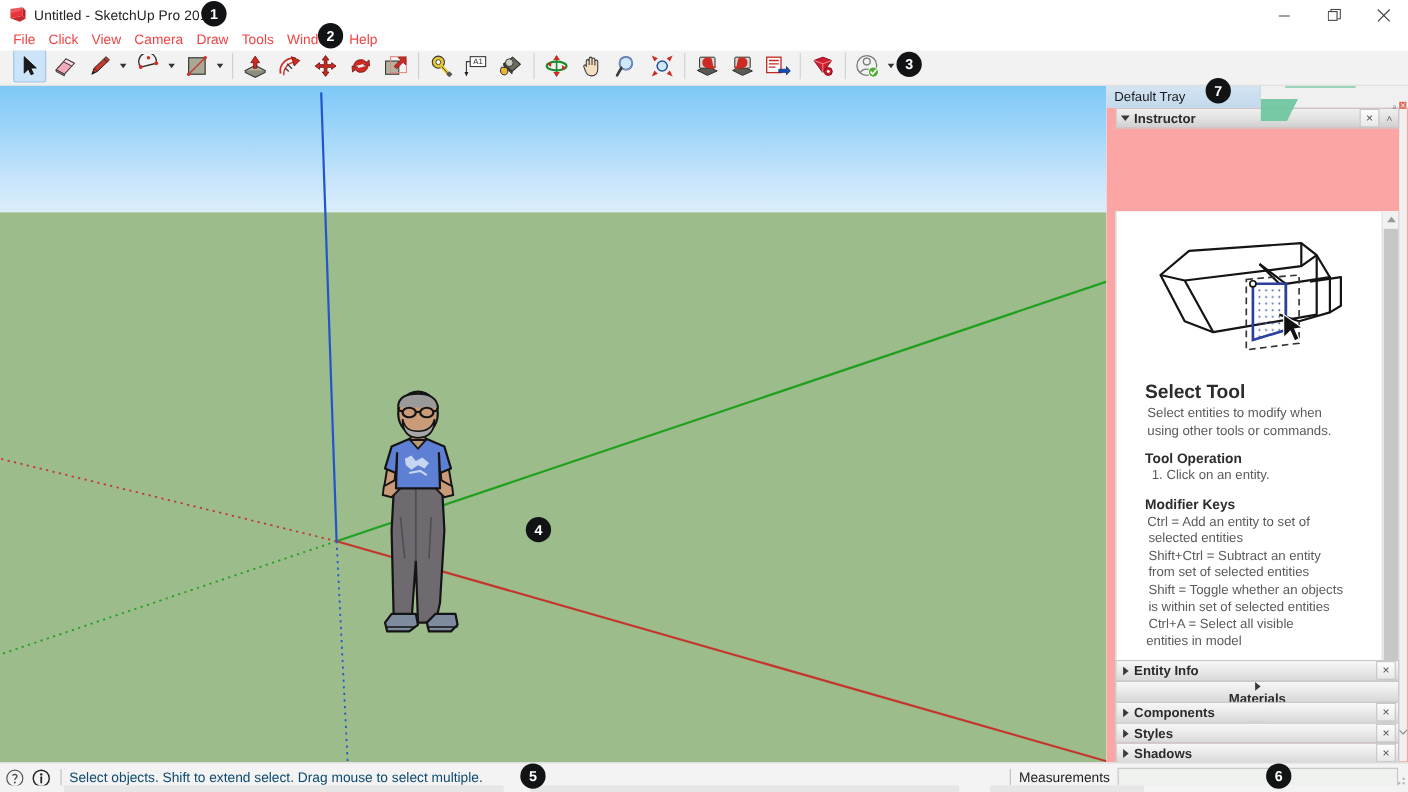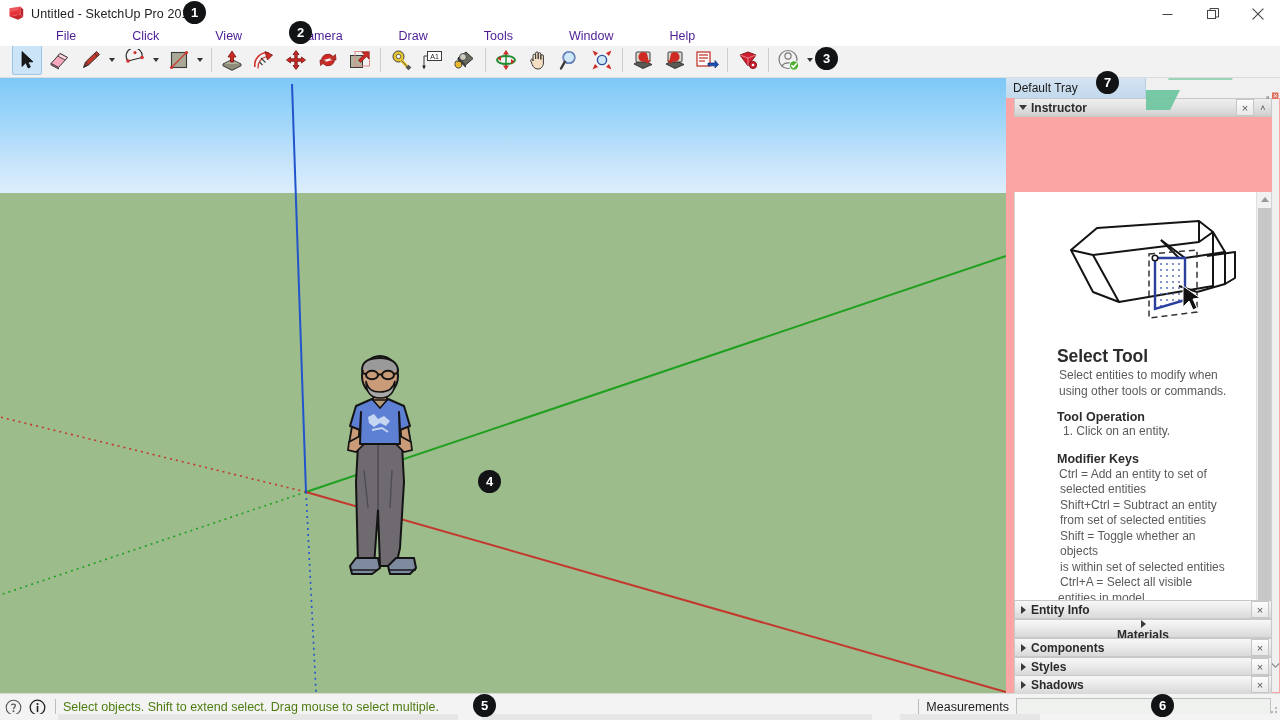--- a/index.html
+++ b/index.html
@@ -44,8 +44,8 @@
     z-index: 30;
   }
   .menu-item {
-    font-size: 12.5px; color: #4c1d95; padding: 1px 6px;
-    white-space: nowrap; cursor: default; margin-left: 44px;
+    font-size: 12.5px; color: #ef4444; padding: 1px 6px;
+    white-space: nowrap; cursor: default;
   }
 
   

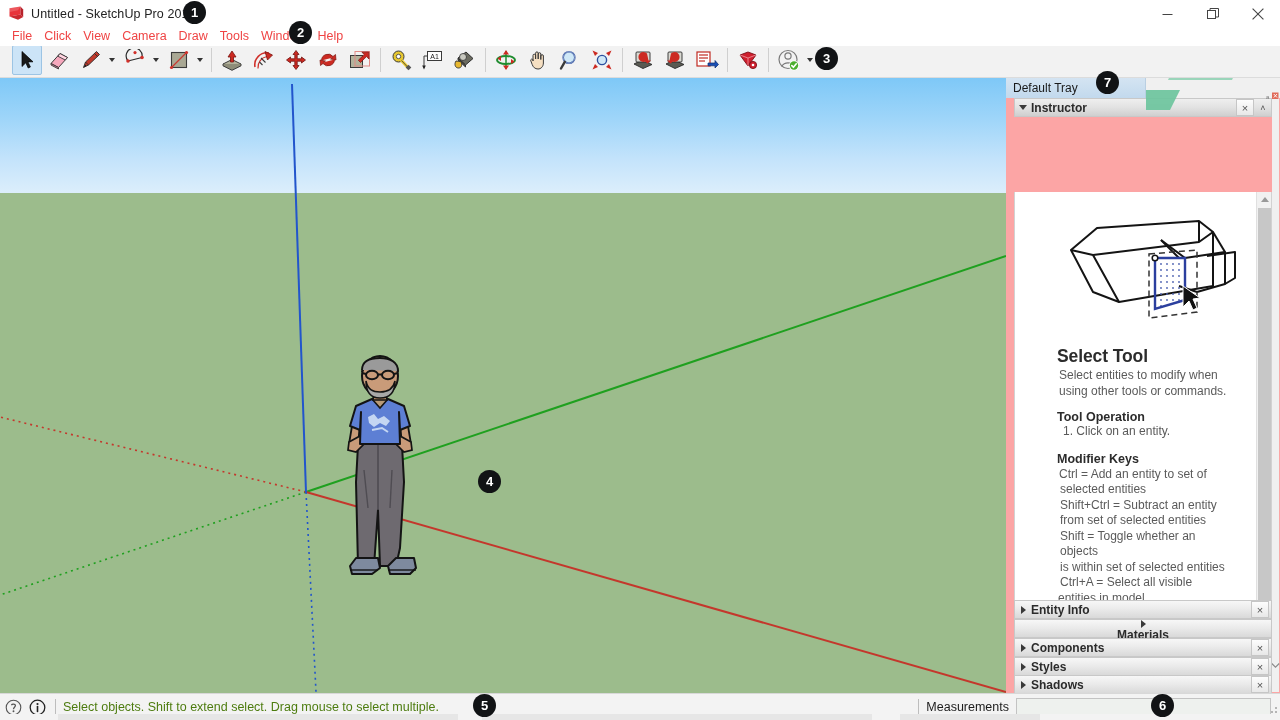--- a/index.html
+++ b/index.html
@@ -146,7 +146,7 @@
   }
   .instr-inner {
     position: absolute; left: 0; top: 0; width: 228px; height: 100%;
-    padding: 14px 10px 0 42px;
+    padding: 14px 10px 0 26px;
   }
   .instr-img { width: 196px; height: 132px; display: block; margin: 2px 0 6px 0; }
   .instr-h1 {

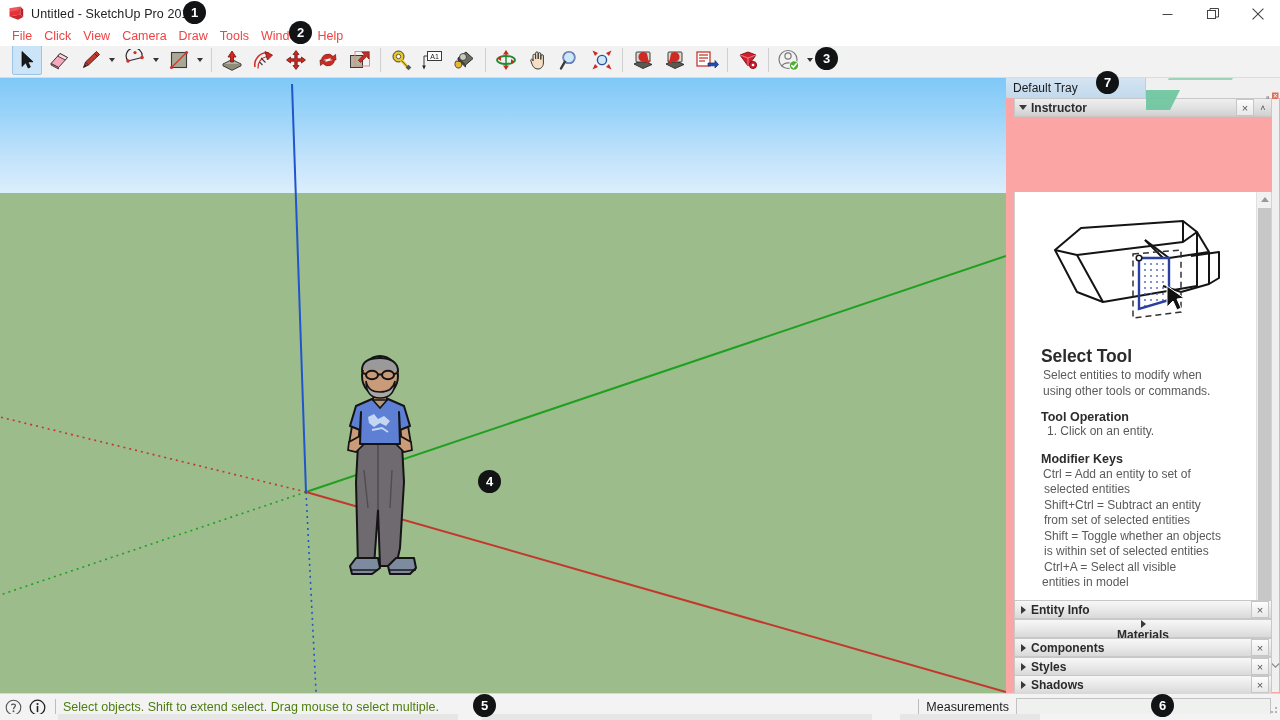--- a/index.html
+++ b/index.html
@@ -205,7 +205,7 @@
     margin-left: 2px; flex: none;
   }
   .sb-divider { width: 1px; height: 17px; background: #bdbdbd; margin: 0 7px; flex: none; }
-  .sb-text { font-size: 12.5px; color: #4d7c0f; white-space: nowrap; }
+  .sb-text { font-size: 12.5px; color: #0c4a6e; white-space: nowrap; }
   .sb-measure-label { font-size: 12.5px; color: #1c1c1c; margin-right: 7px; }
   .sb-measure-box {
     width: 255px; height: 18px; background: #eef1ee;

